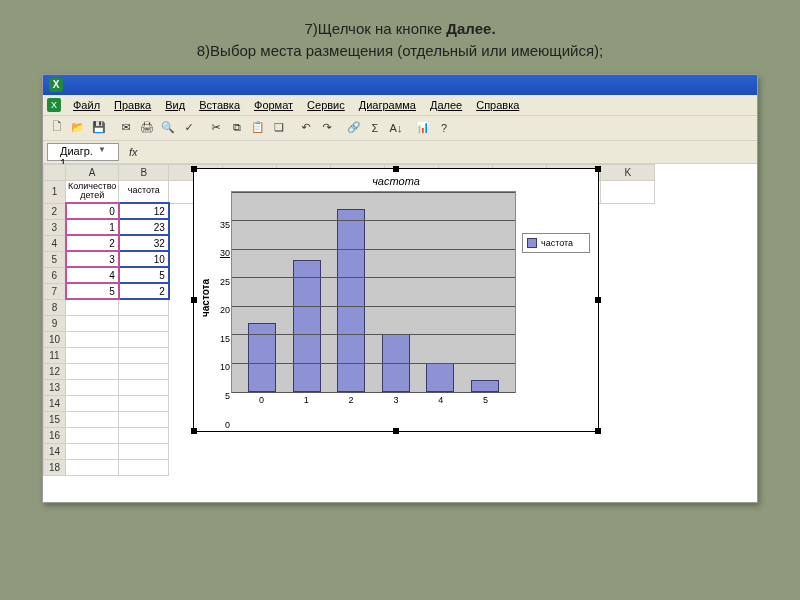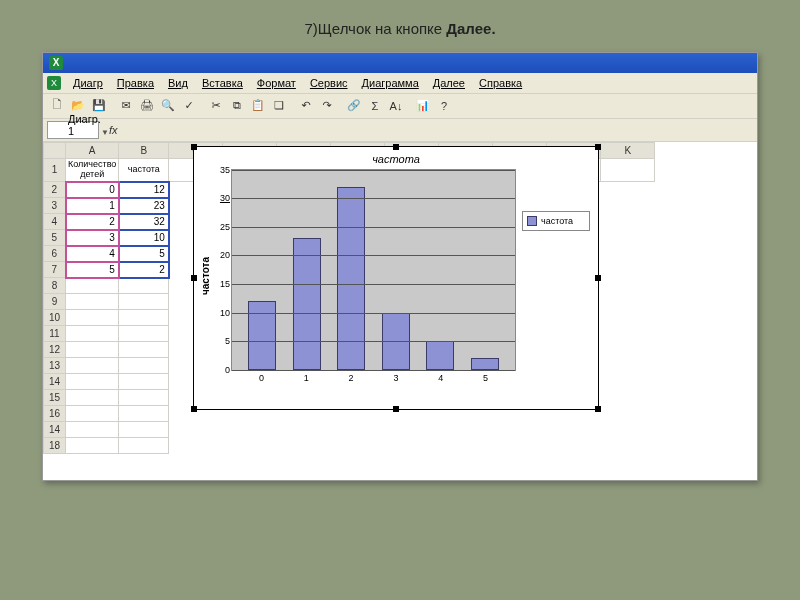--- a/index.html
+++ b/index.html
@@ -248,6 +248,7 @@
   <div>
     <span>7)Щелчок на кнопке </span><span class="bold">Далее.</span>
   </div>
+  <div>8)Выбор места размещения (отдельный или имеющийся);</div>
 </div>
 
 <div class="excel-window">

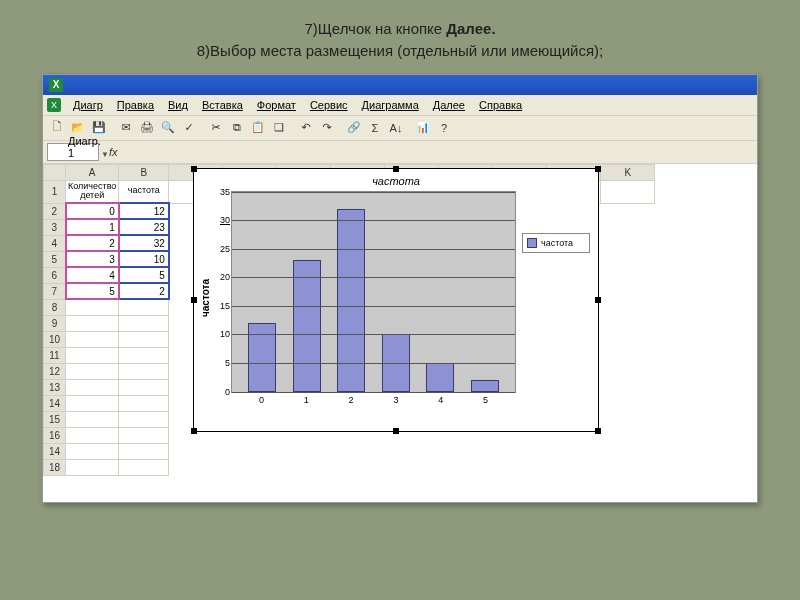--- a/index.html
+++ b/index.html
@@ -258,7 +258,7 @@
 
   <div class="menubar">
     <span class="xicon2">X</span>
-    <span><u>Диагр</u></span>
+    <span><u>Файл</u></span>
     <span><u>Правка</u></span>
     <span><u>Вид</u></span>
     <span><u>Вставка</u></span>

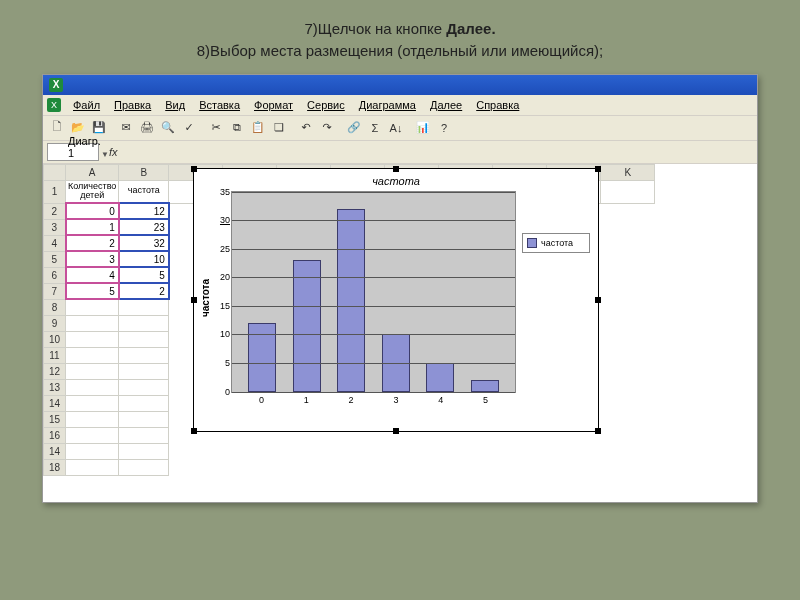--- a/index.html
+++ b/index.html
@@ -95,14 +95,14 @@
     font-size: 11px;
   }
   .namebox {
-    width: 52px;
+    width: 72px;
     height: 18px;
     background: #fff;
     border: 1px solid #999;
-    padding: 1px 20px;
+    padding: 1px 12px;
     font-size: 11px;
     display: flex;
-    align-items: flex-end;
+    align-items: flex-start;
     justify-content: space-between;
   }
   .namebox .arrow { font-size: 8px; color: #555; }

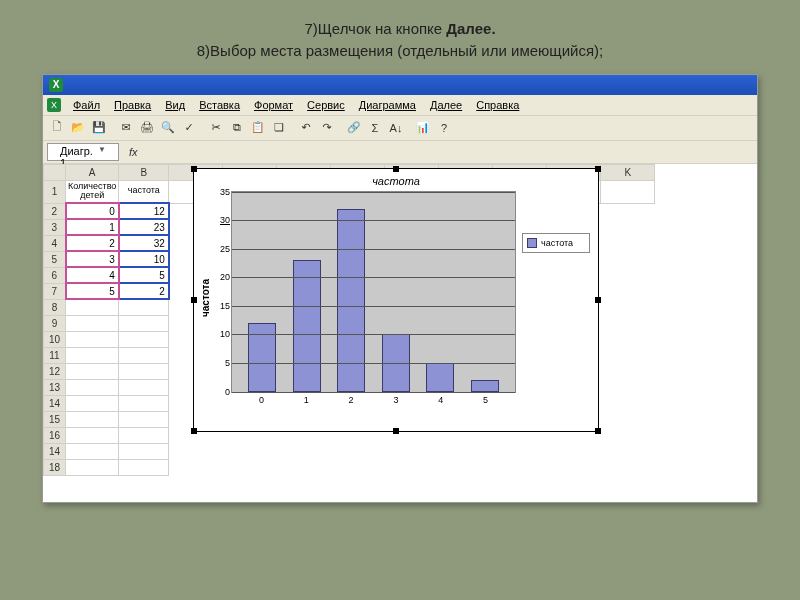--- a/index.html
+++ b/index.html
@@ -199,6 +199,7 @@
     text-align: right;
     font-size: 9px;
     transform: translateY(-50%);
+    margin-top: 33px;
   }
   .bars {
     position: absolute;

